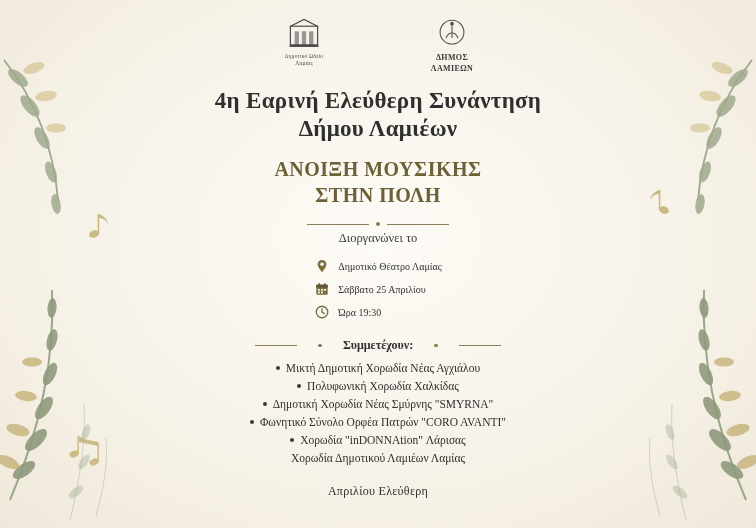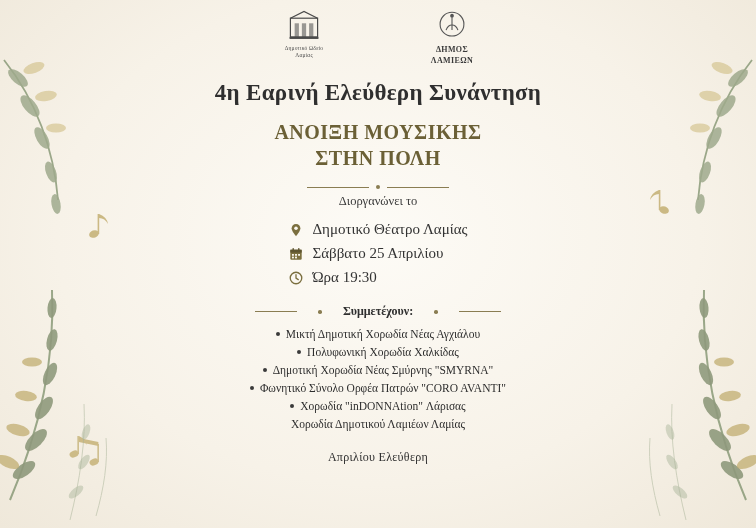--- a/index.html
+++ b/index.html
@@ -46,7 +46,7 @@
     display: flex;
     flex-direction: column;
     align-items: center;
-    padding-top: 8px;
+    padding-top: 16px;
     box-sizing: border-box;
   }
 

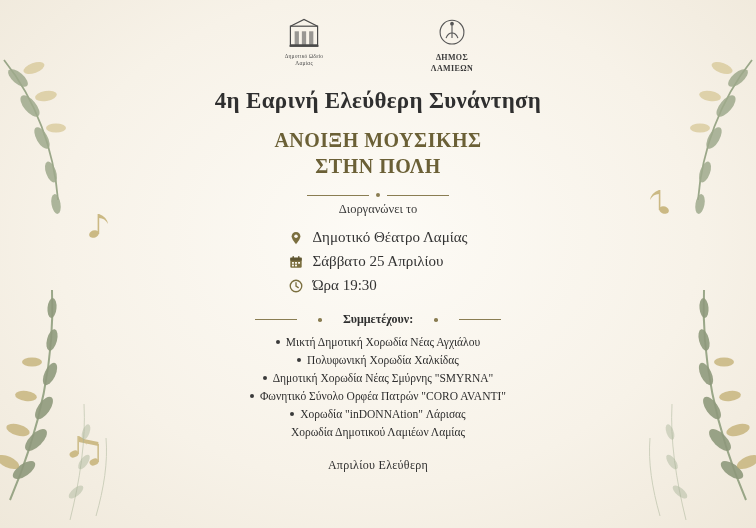--- a/index.html
+++ b/index.html
@@ -368,6 +368,7 @@
 
     <div class="title-main">
       <div>4η Εαρινή Ελεύθερη Συνάντηση</div>
+      <div>Δήμου Λαμιέων</div>
     </div>
 
     <div class="title-sub">

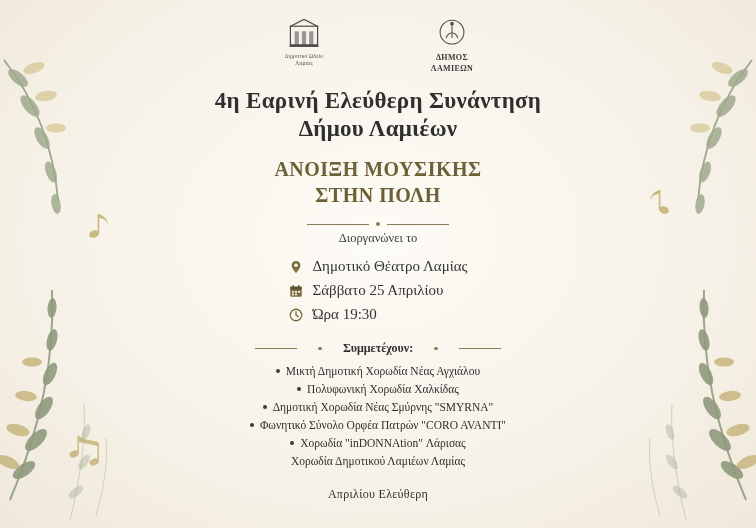--- a/index.html
+++ b/index.html
@@ -149,7 +149,7 @@
     display: flex;
     align-items: center;
     gap: 8px;
-    font-size: 15px;
+    font-size: 10px;
     color: #333;
   }
   .info-icon {

